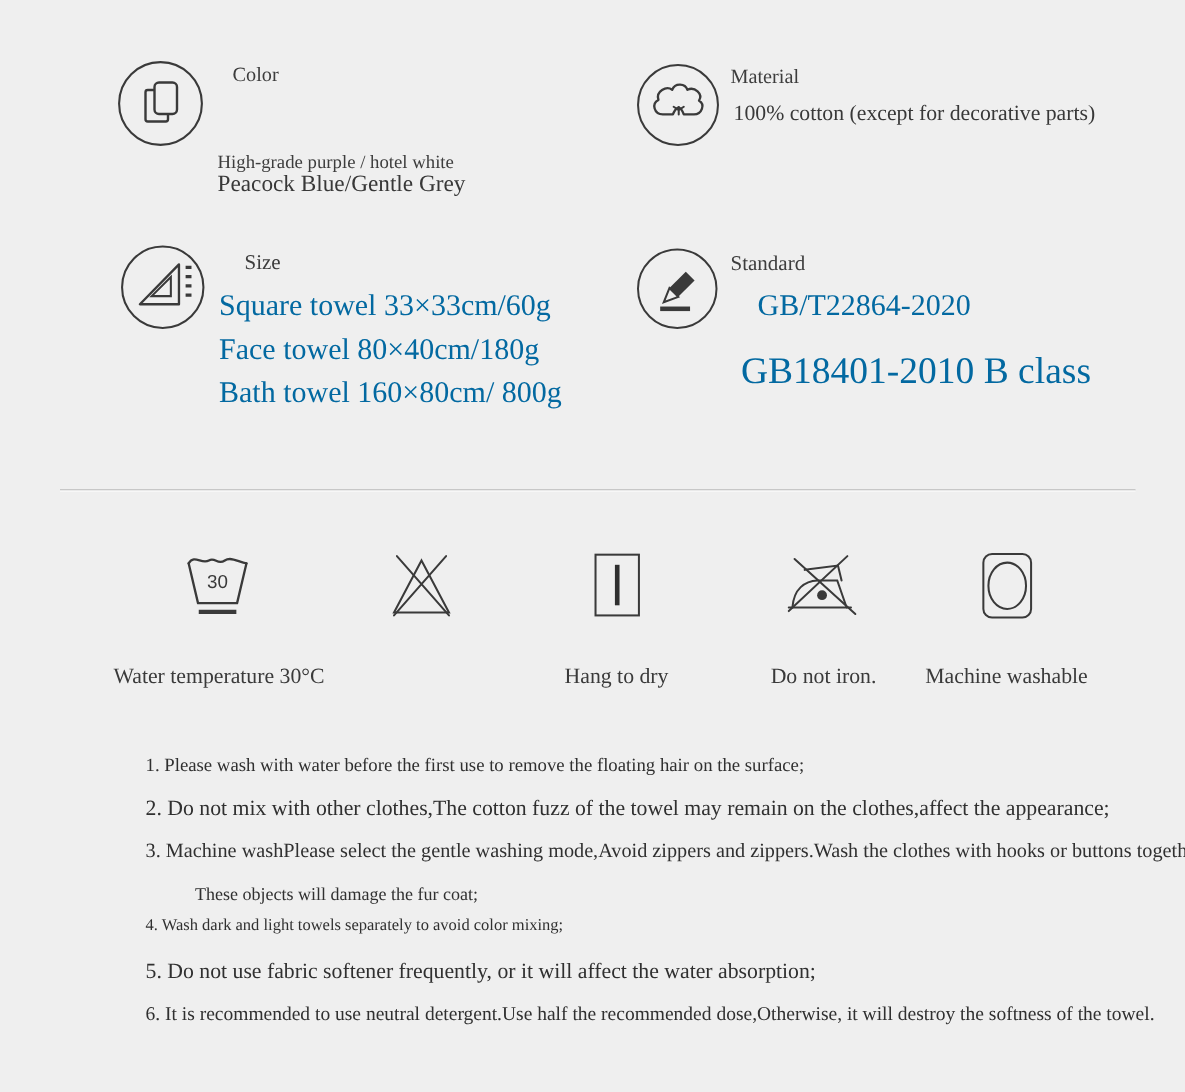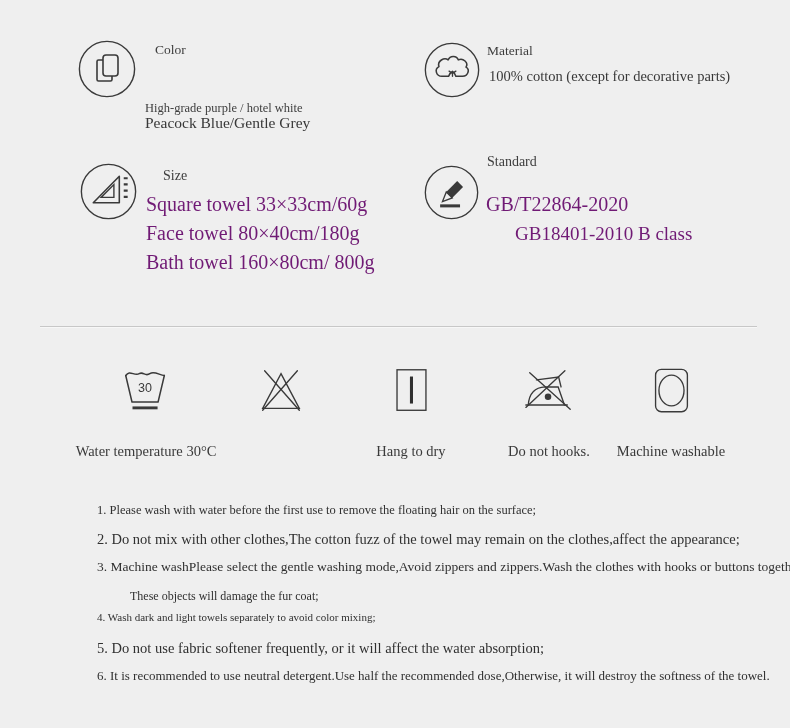--- a/index.html
+++ b/index.html
@@ -87,7 +87,7 @@
       <rect class="fill" x="17" y="41.5" width="21" height="3.2"></rect>
     </svg>
   </div>
-  <div class="spec-title" style="left:487px;top:154px;font-size:14px;">Standard</div>
+  <div class="spec-title" style="left:487px;top:169px;font-size:14px;">Standard</div>
   <div class="spec-big" style="left:486px;top:190px;">
     <div class="ln">GB/T22864-2020</div>
   </div>

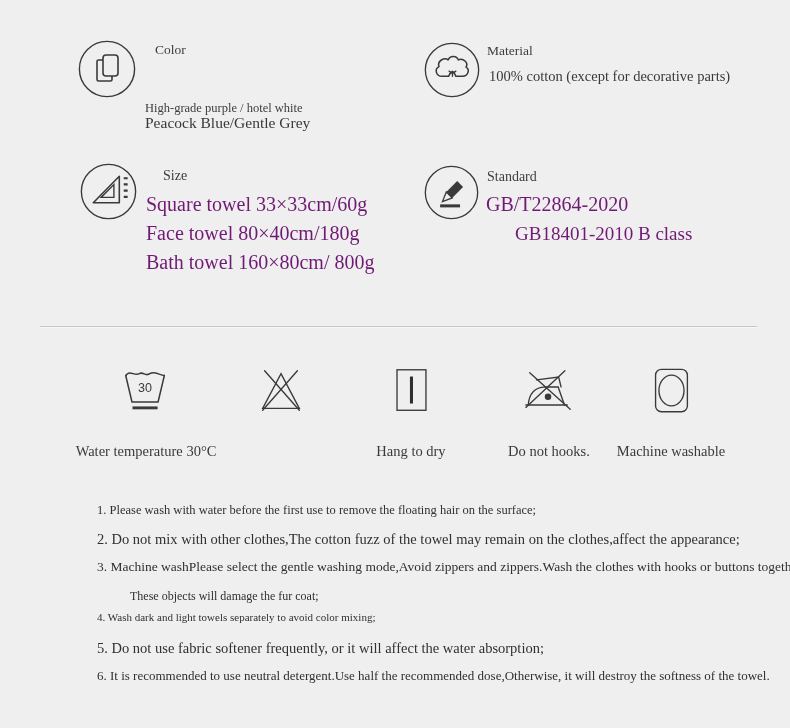--- a/index.html
+++ b/index.html
@@ -12,7 +12,7 @@
   .spec-title{position:absolute;font-size:13.5px;color:#3d3d3d;}
   .spec-value{position:absolute;font-size:15.5px;color:#383838;}
   .spec-sub{position:absolute;font-size:12.5px;color:#3d3d3d;}
-  .spec-big{position:absolute;font-size:20px;color:#701a75;line-height:29px;}
+  .spec-big{position:absolute;font-size:20px;color:#0369a1;line-height:29px;}
   .spec-big .ln{white-space:nowrap;}
 
   

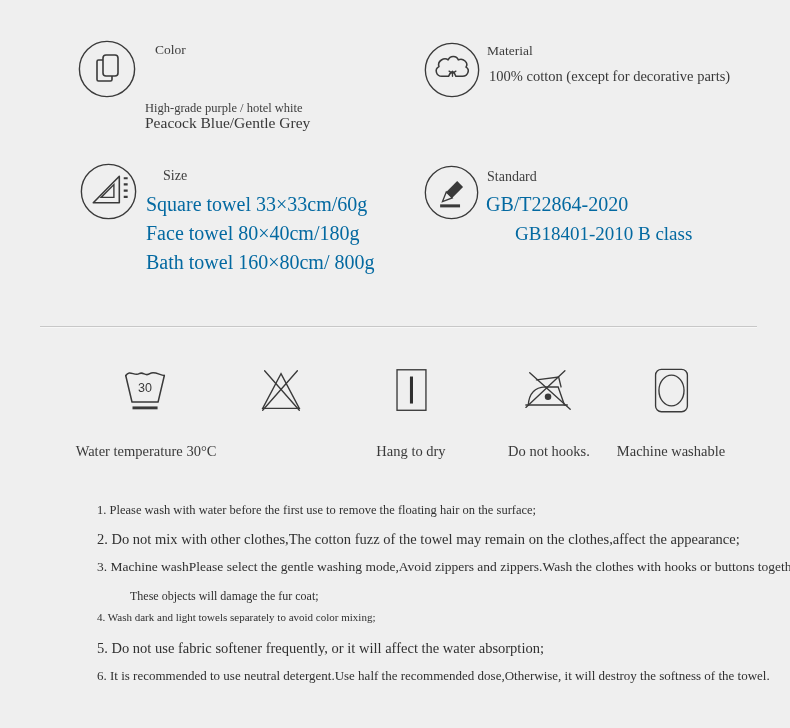--- a/index.html
+++ b/index.html
@@ -88,7 +88,7 @@
     </svg>
   </div>
   <div class="spec-title" style="left:487px;top:169px;font-size:14px;">Standard</div>
-  <div class="spec-big" style="left:486px;top:190px;">
+  <div class="spec-big" style="left:505px;top:190px;">
     <div class="ln">GB/T22864-2020</div>
   </div>
   <div class="spec-big" style="left:494px;top:219px;font-size:19px;margin-left:21px;">

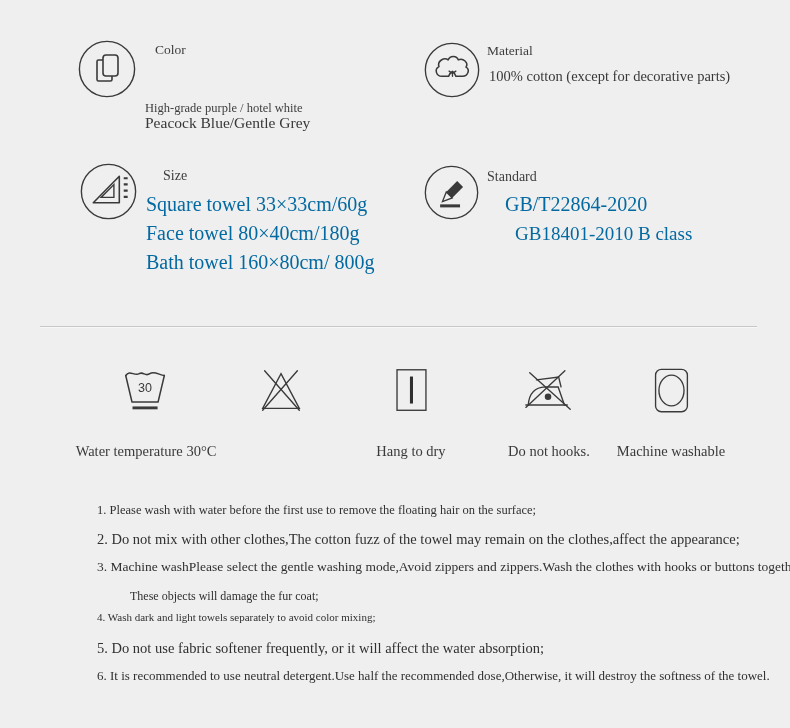--- a/index.html
+++ b/index.html
@@ -91,7 +91,7 @@
   <div class="spec-big" style="left:505px;top:190px;">
     <div class="ln">GB/T22864-2020</div>
   </div>
-  <div class="spec-big" style="left:494px;top:219px;font-size:19px;margin-left:21px;">
+  <div class="spec-big" style="left:494px;top:233px;font-size:25px;">
     <div class="ln">GB18401-2010 B class</div>
   </div>
 

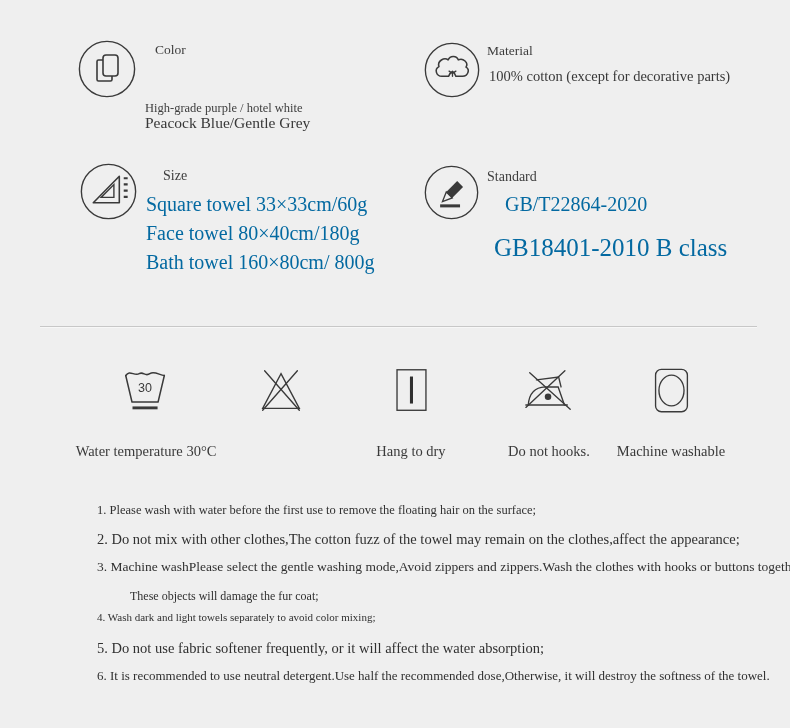--- a/index.html
+++ b/index.html
@@ -138,7 +138,7 @@
         <path class="stthin" d="M8,8 L50,46 M44.5,6 L4,44"></path>
       </svg>
     </div>
-    <div class="care-label">Do not hooks.</div>
+    <div class="care-label">Do not iron.</div>
   </div>
 
   <div class="care-item" style="left:596px;">

